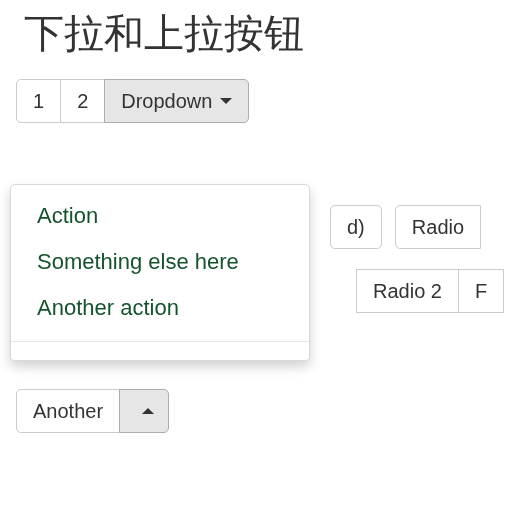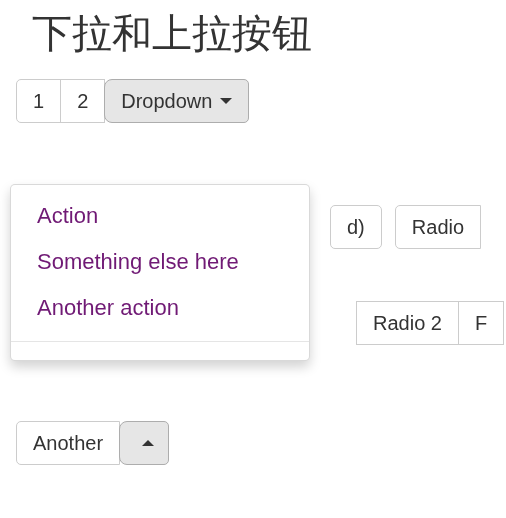--- a/index.html
+++ b/index.html
@@ -15,7 +15,7 @@
     font-size: 40px;
     font-weight: 500;
     color: #333;
-    margin: 6px 0 18px 16px;
+    margin: 6px 0 18px 8px;
   }
   .btn-group {
     display: inline-flex;

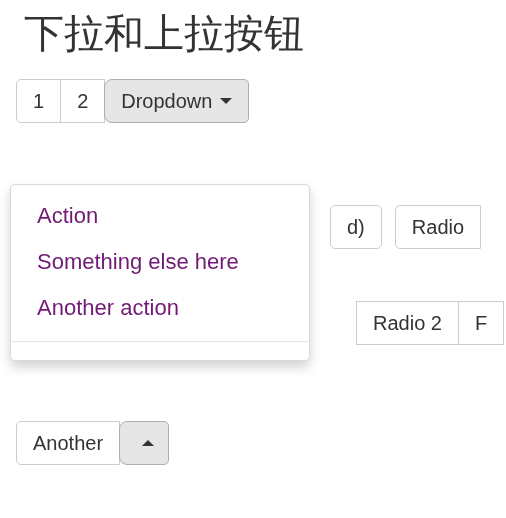--- a/index.html
+++ b/index.html
@@ -43,7 +43,6 @@
   .btn.active, .btn.open {
     background: #e6e6e6;
     border-color: #adadad;
-    border-radius: 8px;
   }
   .caret {
     display: inline-block;

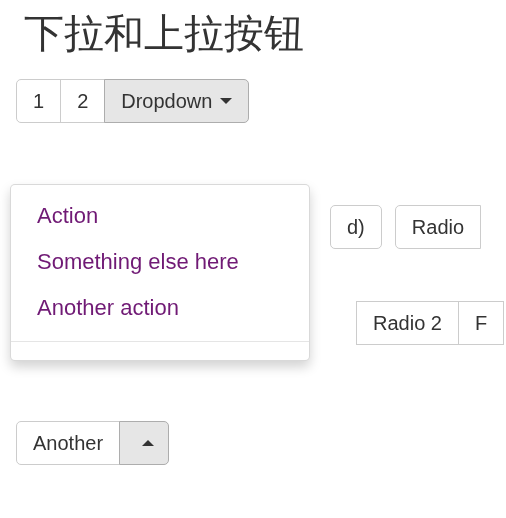--- a/index.html
+++ b/index.html
@@ -67,7 +67,7 @@
   .dropdown-menu .item {
     padding: 10px 26px;
     font-size: 22px;
-    color: #701a75;
+    color: #14532d;
     cursor: pointer;
     white-space: nowrap;
   }

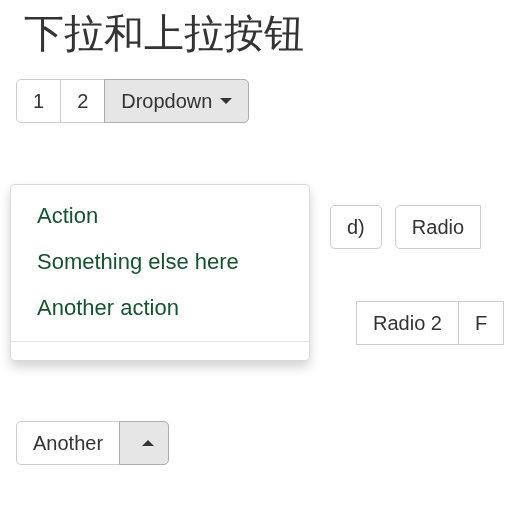--- a/index.html
+++ b/index.html
@@ -117,7 +117,7 @@
 </div>
 
 <div class="row3">
-  <div class="btn-group" style="margin-left:340px;margin-top:32px;">
+  <div class="btn-group" style="margin-left:340px;">
     <button class="btn" style="border-radius:0;">Radio 2</button>
     <button class="btn" style="border-radius:0;">F</button>
   </div>

